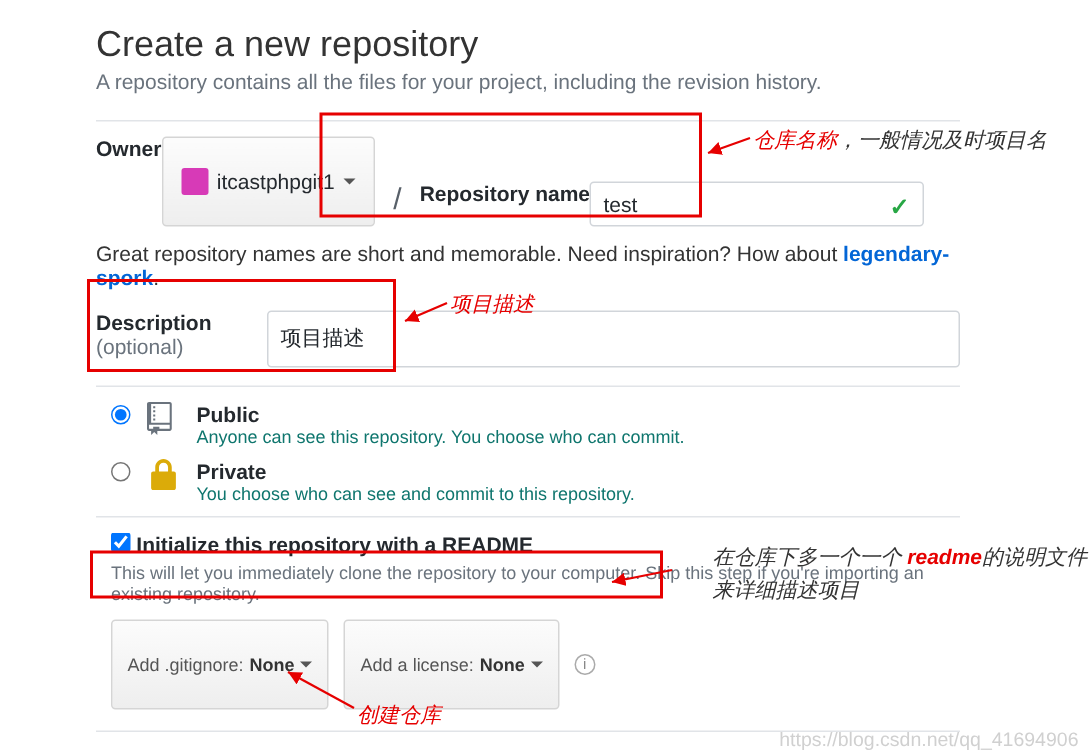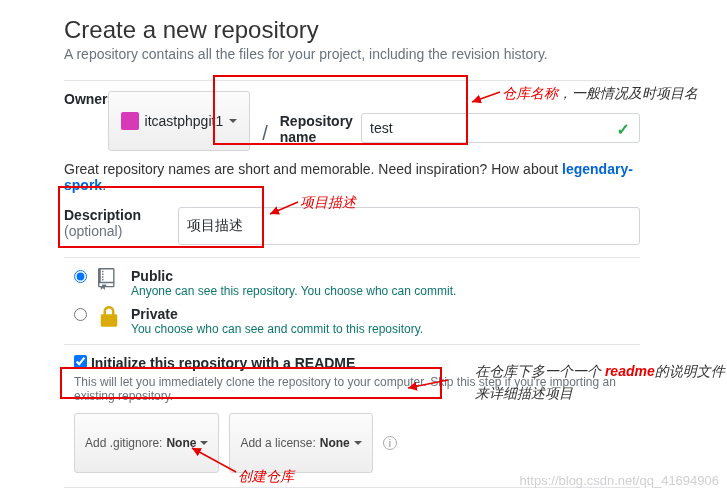--- a/index.html
+++ b/index.html
@@ -17,7 +17,7 @@
     .slash { font-size: 20px; color: #586069; padding: 0 4px 6px; }
     .text-input { padding: 6px 8px; font-size: 14px; border: 1px solid #d1d5da; border-radius: 3px; background: #fff; color: #24292e; }
     .repo-name-wrap { position: relative; }
-    .repo-name-input { width: 279px; }
+    .repo-name-input { width: 223px; }
     .check-ok { position: absolute; right: 10px; top: 7px; color: #28a745; font-weight: bold; font-size: 16px; }
     .hint { font-size: 14px; color: #333; margin: 8px 0 14px; }
     .hint a { color: #0366d6; font-weight: 600; text-decoration: none; }

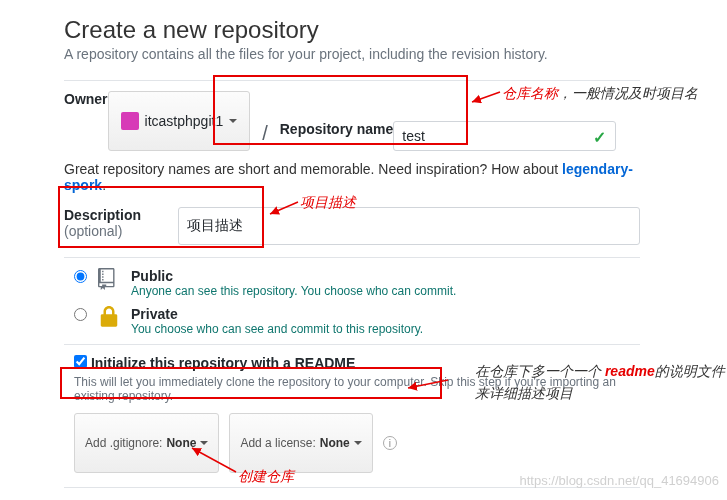--- a/index.html
+++ b/index.html
@@ -38,7 +38,7 @@
     .red-box { position: absolute; border: 2px solid #e60000; pointer-events: none; }
     .anno { position: absolute; color: #e60000; font-size: 14px; pointer-events: none; font-style: italic; }
     .anno .kw { font-weight: 600; }
-    .watermark { position: absolute; right: 8px; bottom: 12px; color: #d0d0d0; font-size: 13px; padding-left: 26px; }
+    .watermark { position: absolute; right: 8px; bottom: 0; color: #d0d0d0; font-size: 13px; padding-left: 26px; }
     svg.repo-icon path { fill: #6a737d; }
     svg.lock-icon path { fill: #dbab09; }
   </style>

